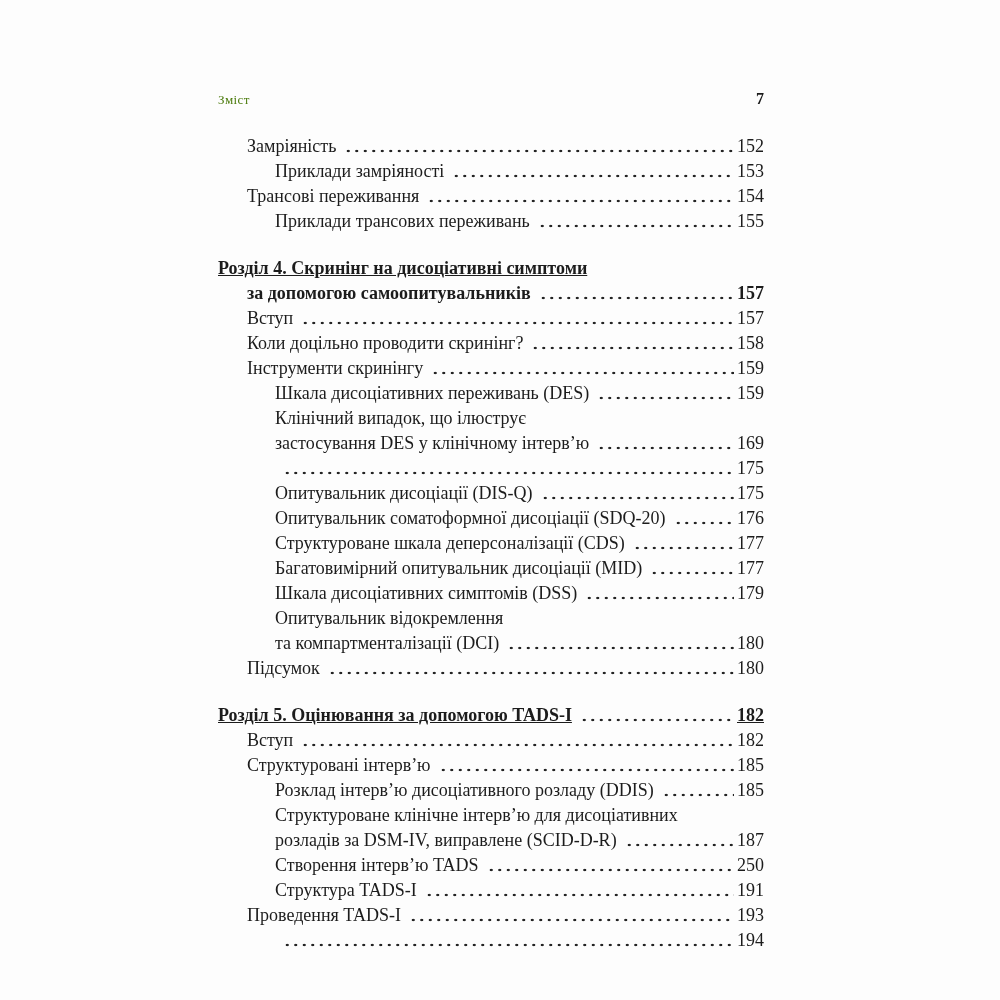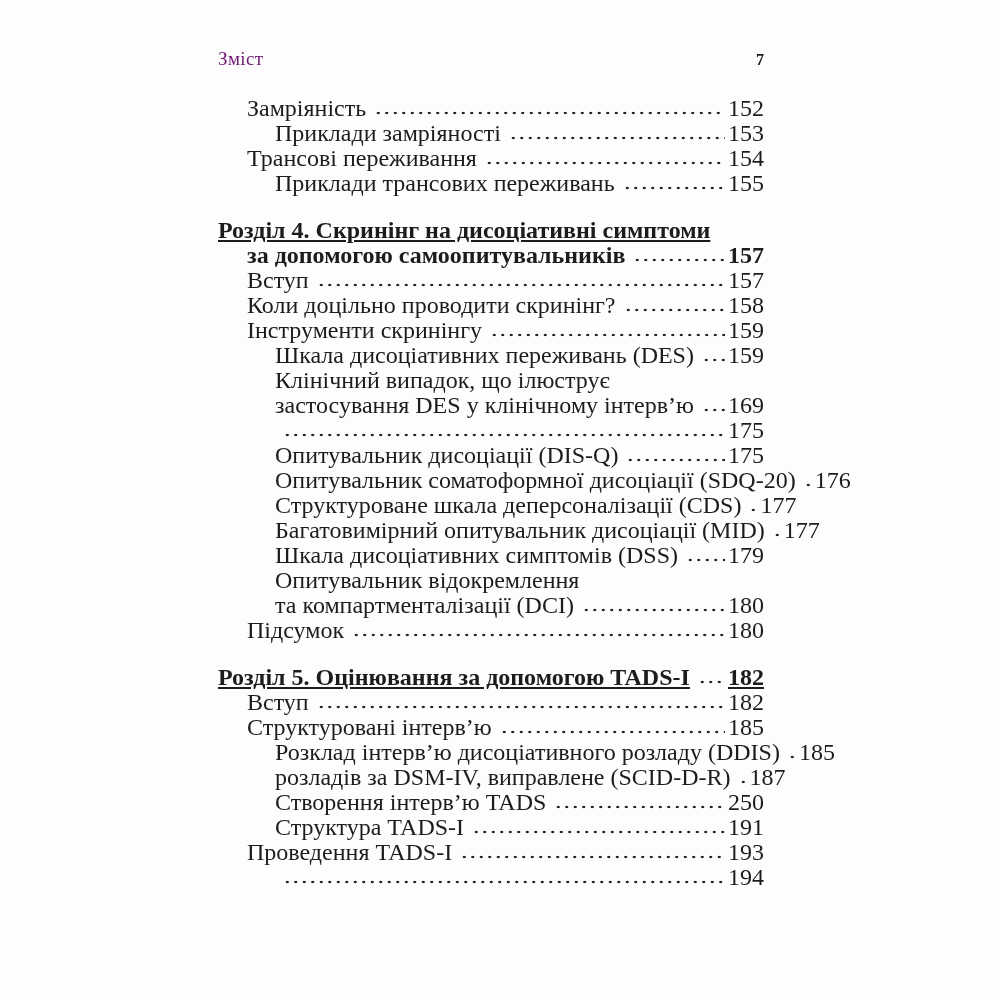--- a/index.html
+++ b/index.html
@@ -30,9 +30,10 @@
     margin-bottom: 26px;
   }
   .running-head .rh-left {
-    font-size: 19px;
+    font-size: 13px;
     letter-spacing: 0.4px;
-    color: #701a75;
+    color: #4d7c0f;
+    margin-top: 44px;
   }
   .running-head .rh-right {
     font-size: 16px;

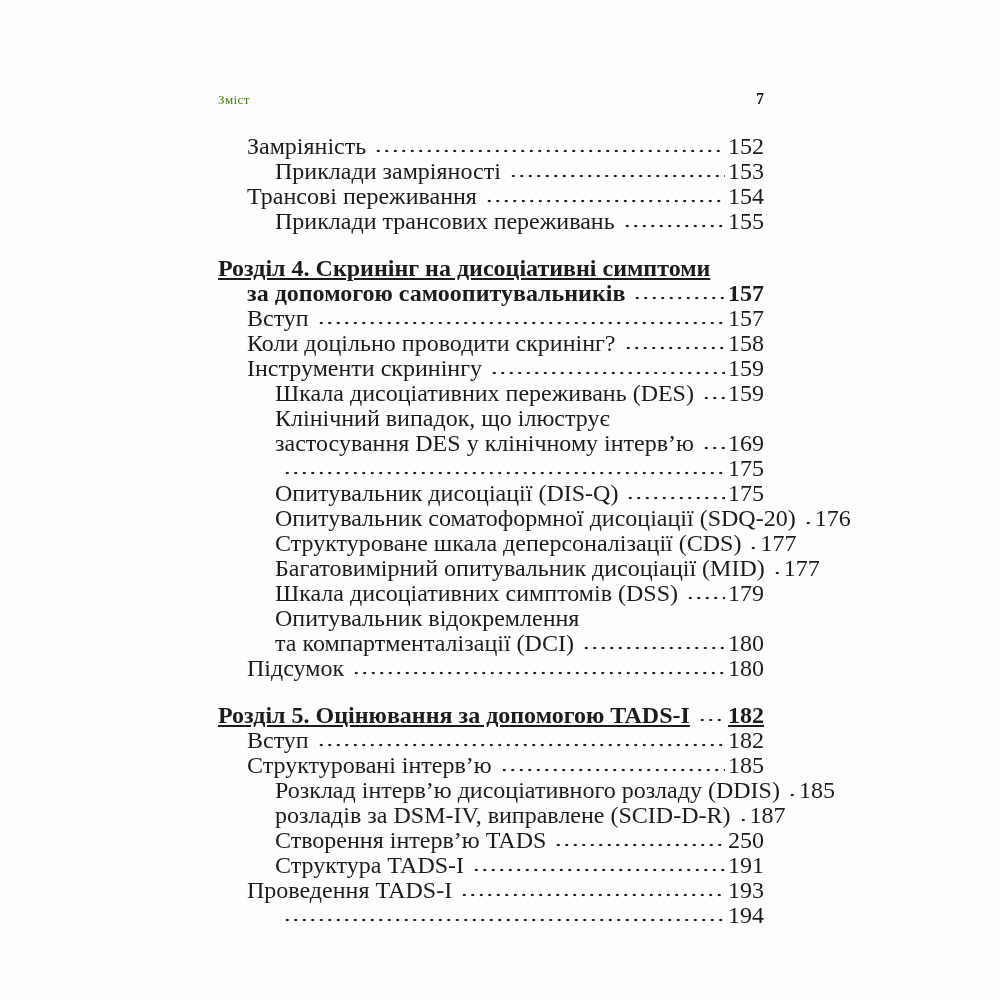--- a/index.html
+++ b/index.html
@@ -48,7 +48,7 @@
     align-items: baseline;
     height: 25px;
     line-height: 25px;
-    font-size: 24px;
+    font-size: 18px;
     white-space: nowrap;
   }
   .row.bold { font-weight: 700; }

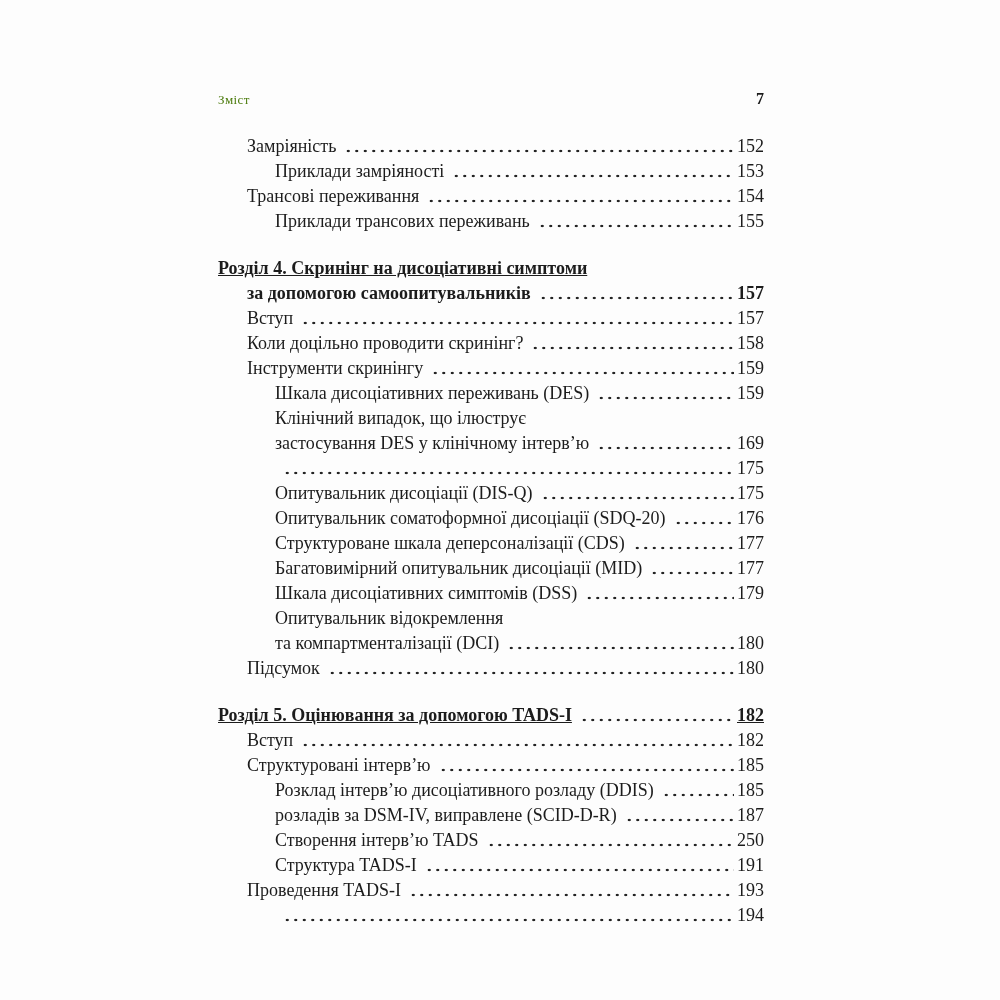--- a/index.html
+++ b/index.html
@@ -203,6 +203,9 @@
           <span class="pg">185</span>
         </div>
         <div class="row lvl2">
+          <span class="txt">Структуроване клінічне інтерв’ю для дисоціативних</span>
+        </div>
+        <div class="row lvl2">
           <span class="txt">розладів за DSM-IV, виправлене (SCID-D-R)</span>
           <span class="leader"></span>
           <span class="pg">187</span>

